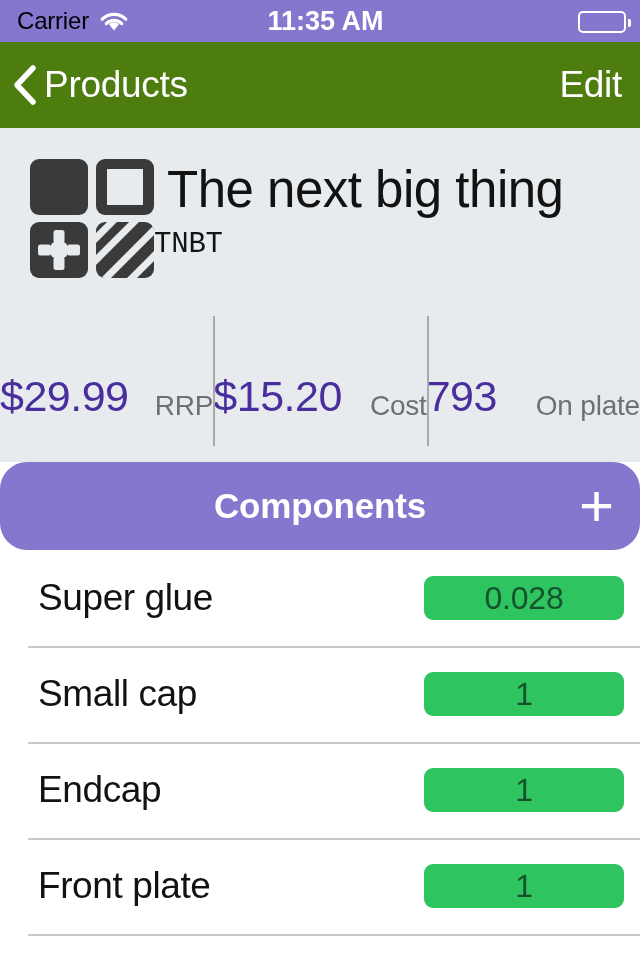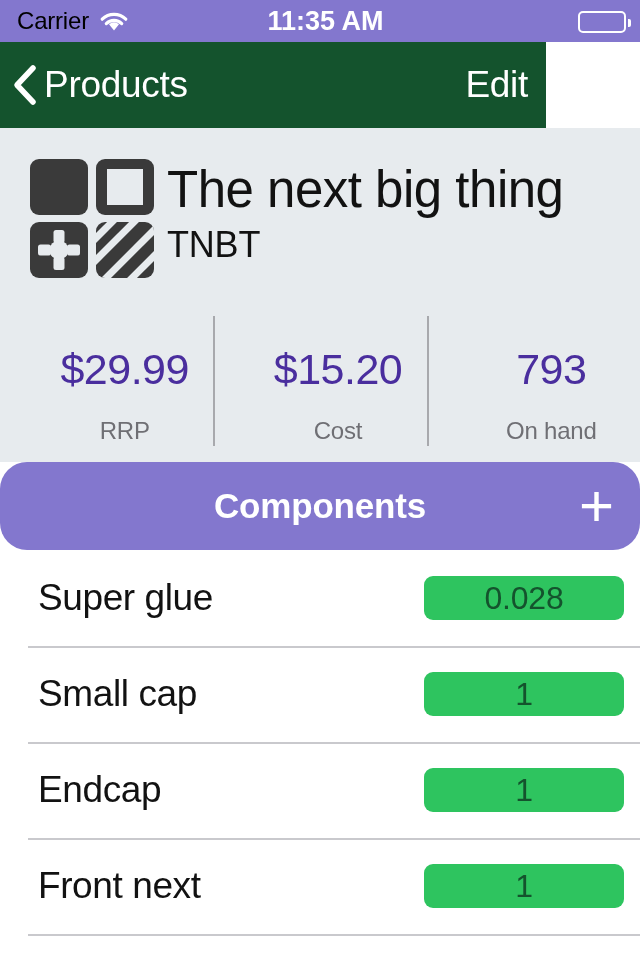--- a/index.html
+++ b/index.html
@@ -64,8 +64,8 @@
   
   .navbar {
     position:absolute; top:42px; left:0;
-    width:546px; height:86px;
-    background:#14532d;
+    width:640px; height:86px;
+    background:#4d7c0f;
   }
   .nav-back {
     position:absolute; left:12px; top:0;

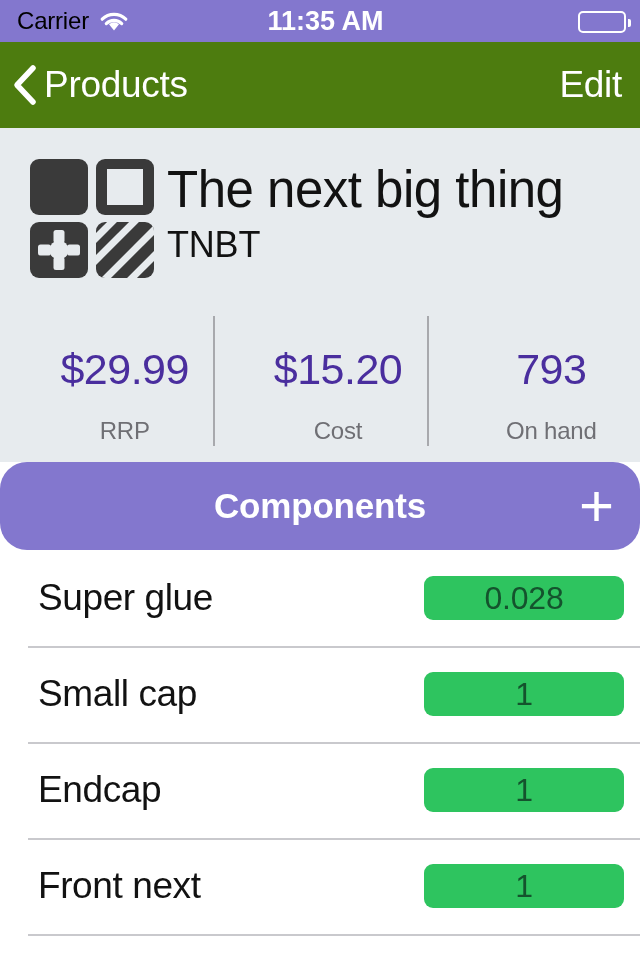--- a/index.html
+++ b/index.html
@@ -139,11 +139,12 @@
     white-space:nowrap;
   }
   .prod-sku {
-    position:absolute; left:167px; top:96px;
-    font-size:36px; line-height:42px;
+    position:absolute; left:154px; top:96px;
+    font-size:29px; line-height:42px;
     color:#121212;
     letter-spacing:-0.2px;
     white-space:nowrap;
+    font-family:Liberation Mono, monospace;
   }
 
   

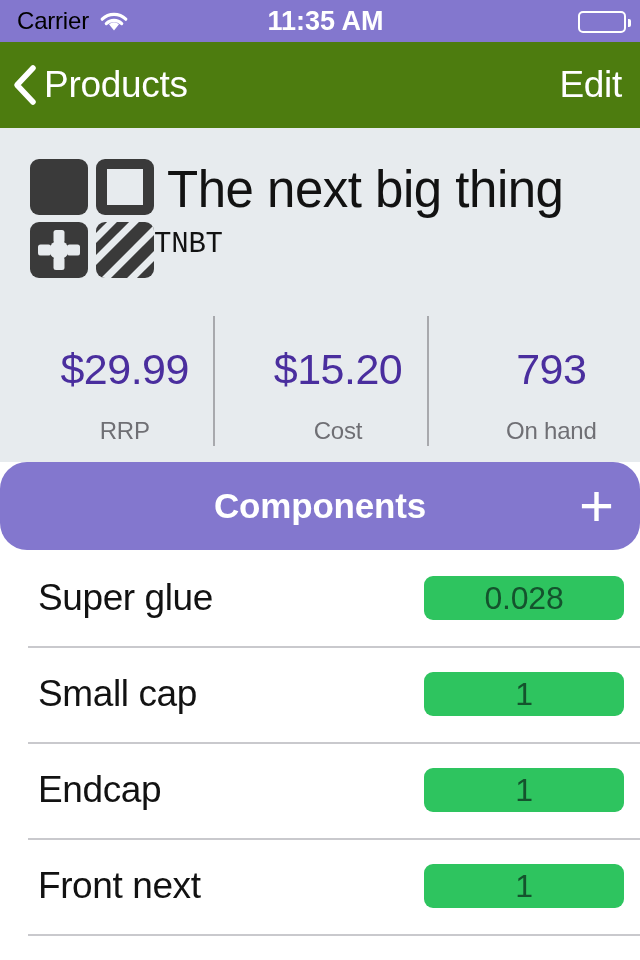--- a/index.html
+++ b/index.html
@@ -157,11 +157,10 @@
     flex:1 1 0;
     position:relative;
     display:flex;
-    flex-direction:column;
+    flex-direction:row;
     align-items:center;
-    justify-content:center;
+    justify-content:space-between;
     padding-top:22px;
-    padding-left:36px;
   }
   .stat + .stat:before {
     content:""; position:absolute;

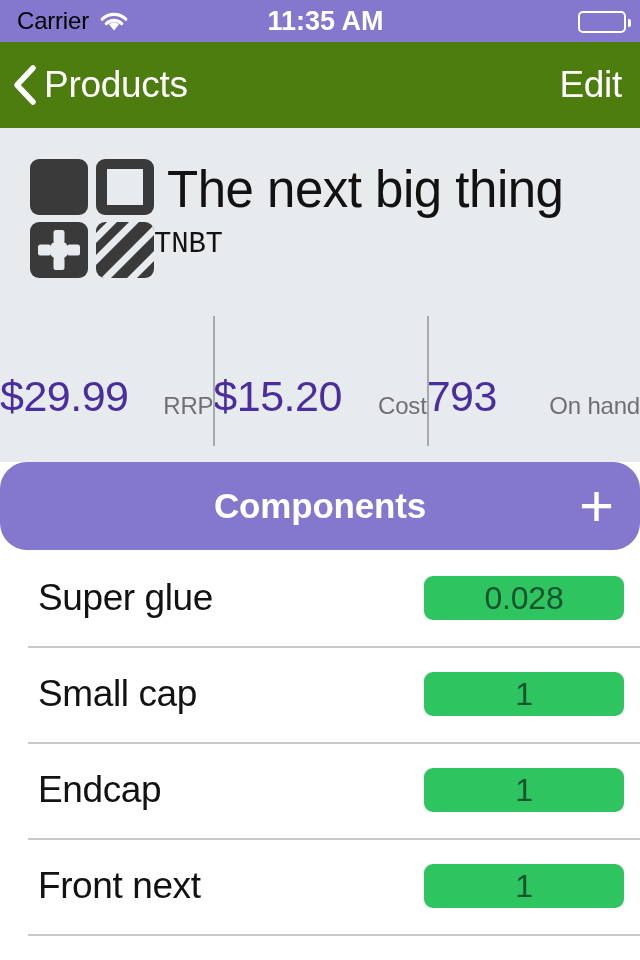--- a/index.html
+++ b/index.html
@@ -175,7 +175,7 @@
   }
   .stat-label {
     margin-top:20px;
-    font-size:24px; line-height:34px;
+    font-size:28px; line-height:34px;
     color:#6f6f74;
     letter-spacing:-0.2px;
   }

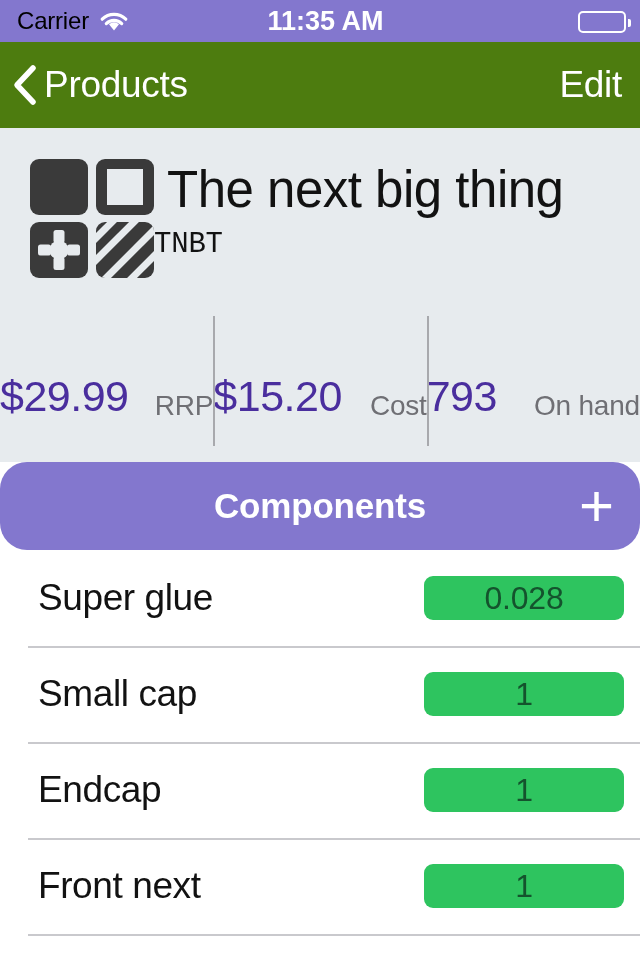--- a/index.html
+++ b/index.html
@@ -315,7 +315,7 @@
       </div>
       <div class="stat">
         <div class="stat-value">793</div>
-        <div class="stat-label">On hand</div>
+        <div class="stat-label">On plate</div>
       </div>
     </div>
   </div>

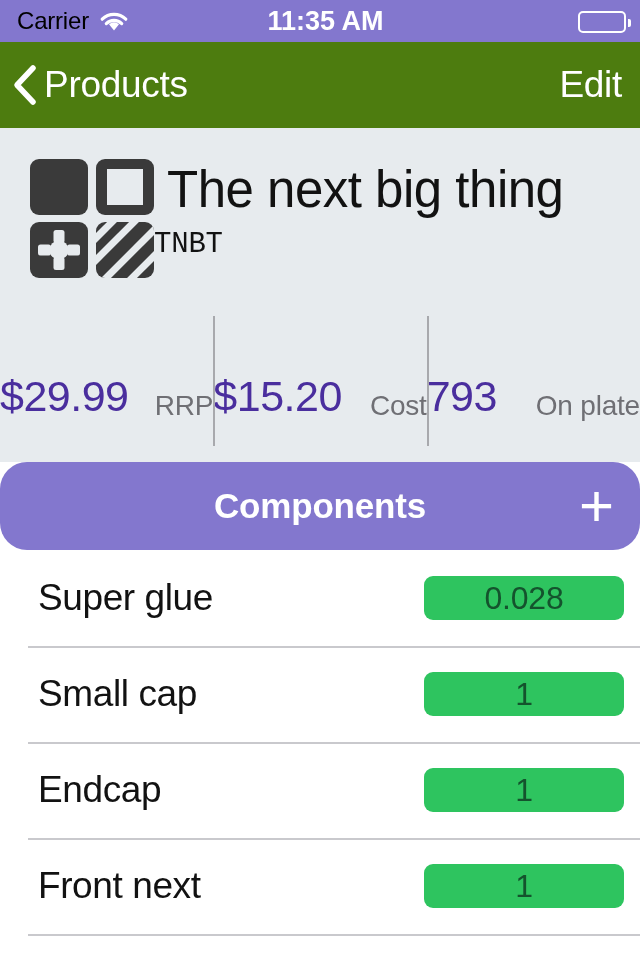--- a/index.html
+++ b/index.html
@@ -343,7 +343,7 @@
     </div>
 
     <div class="row">
-      <div class="row-name">Front next</div>
+      <div class="row-name">Front plate</div>
       <div class="row-badge">1</div>
     </div>
 

